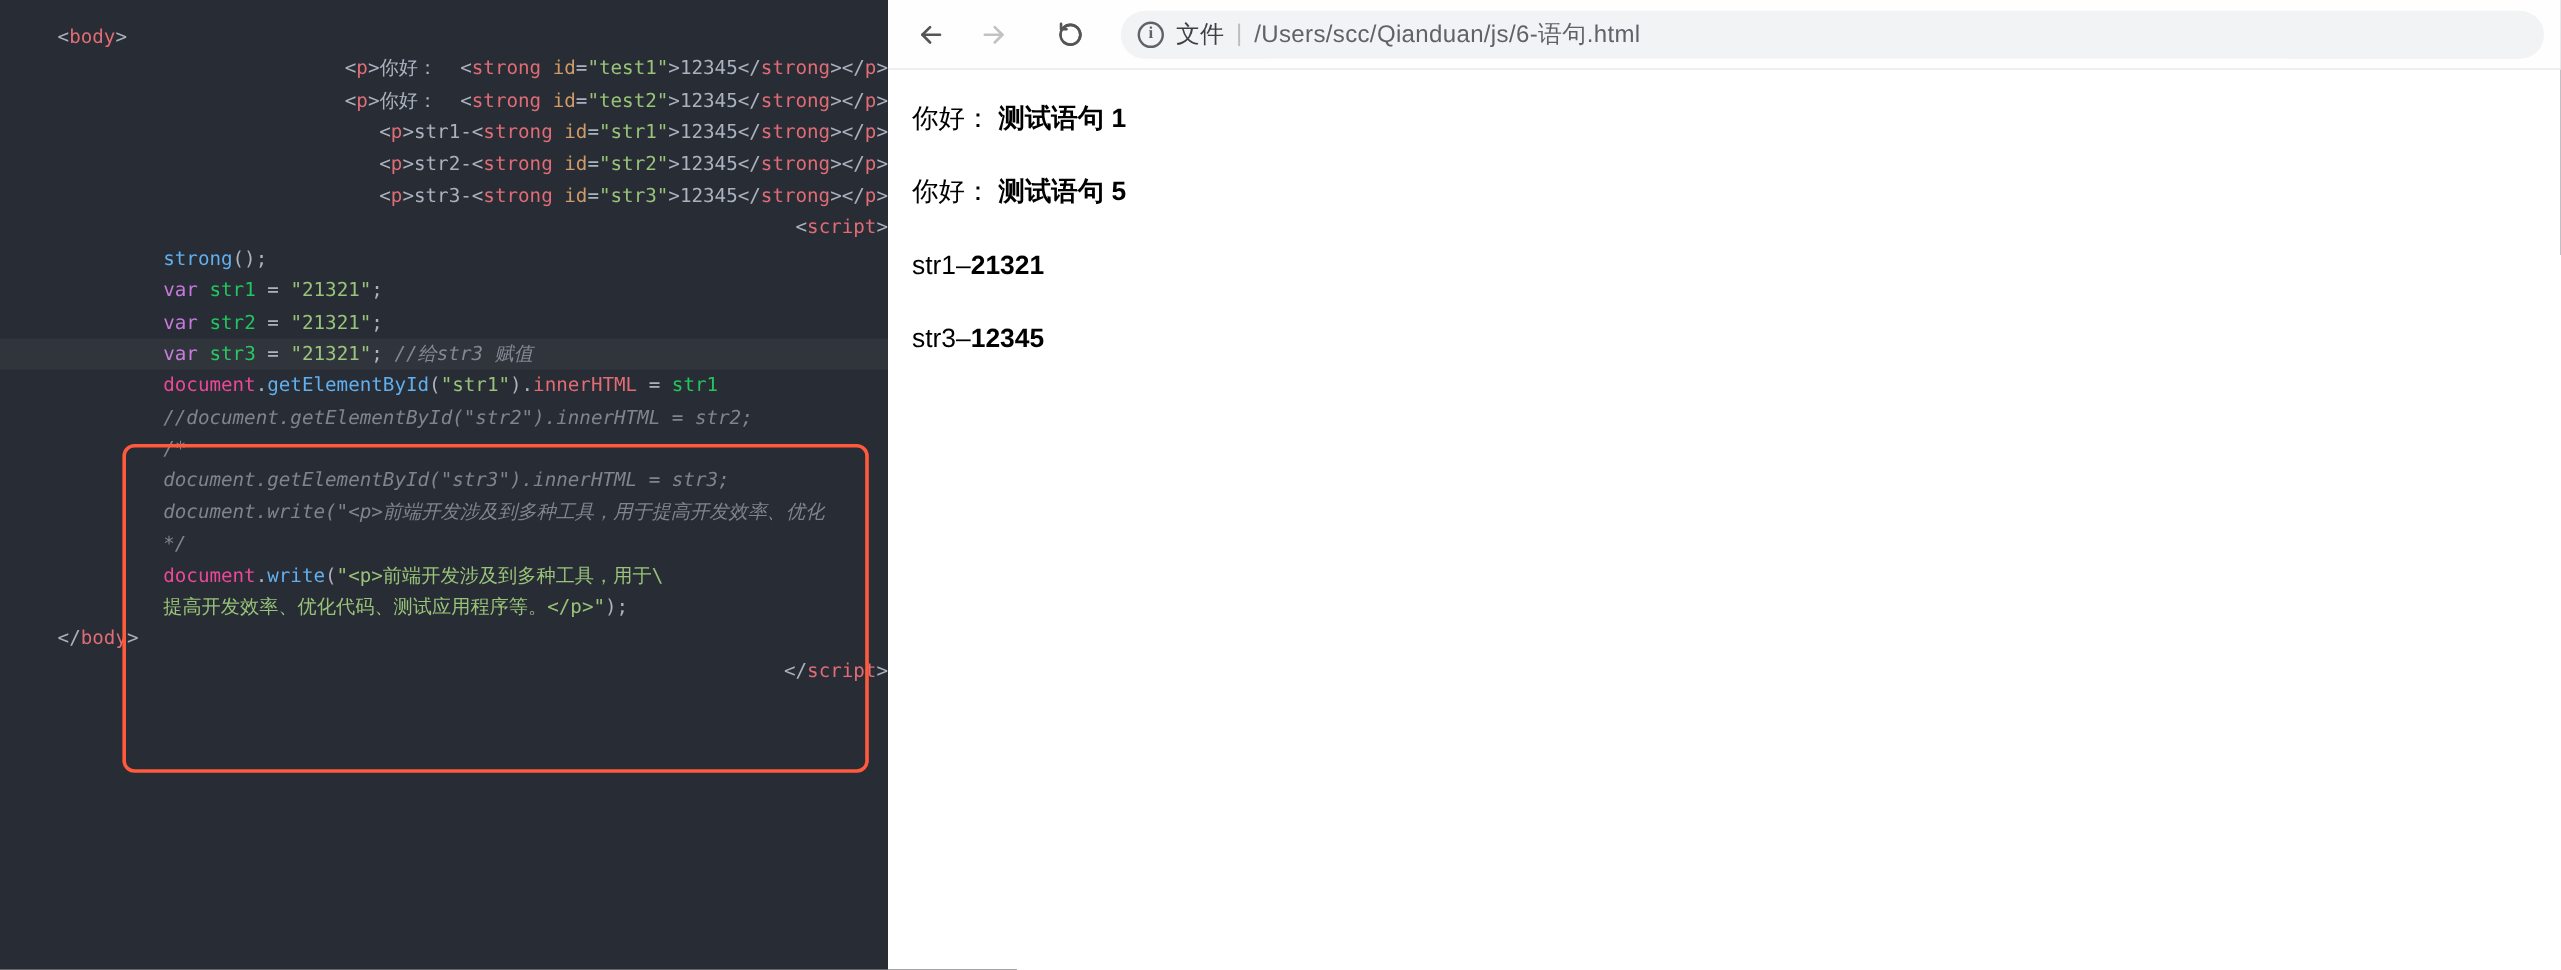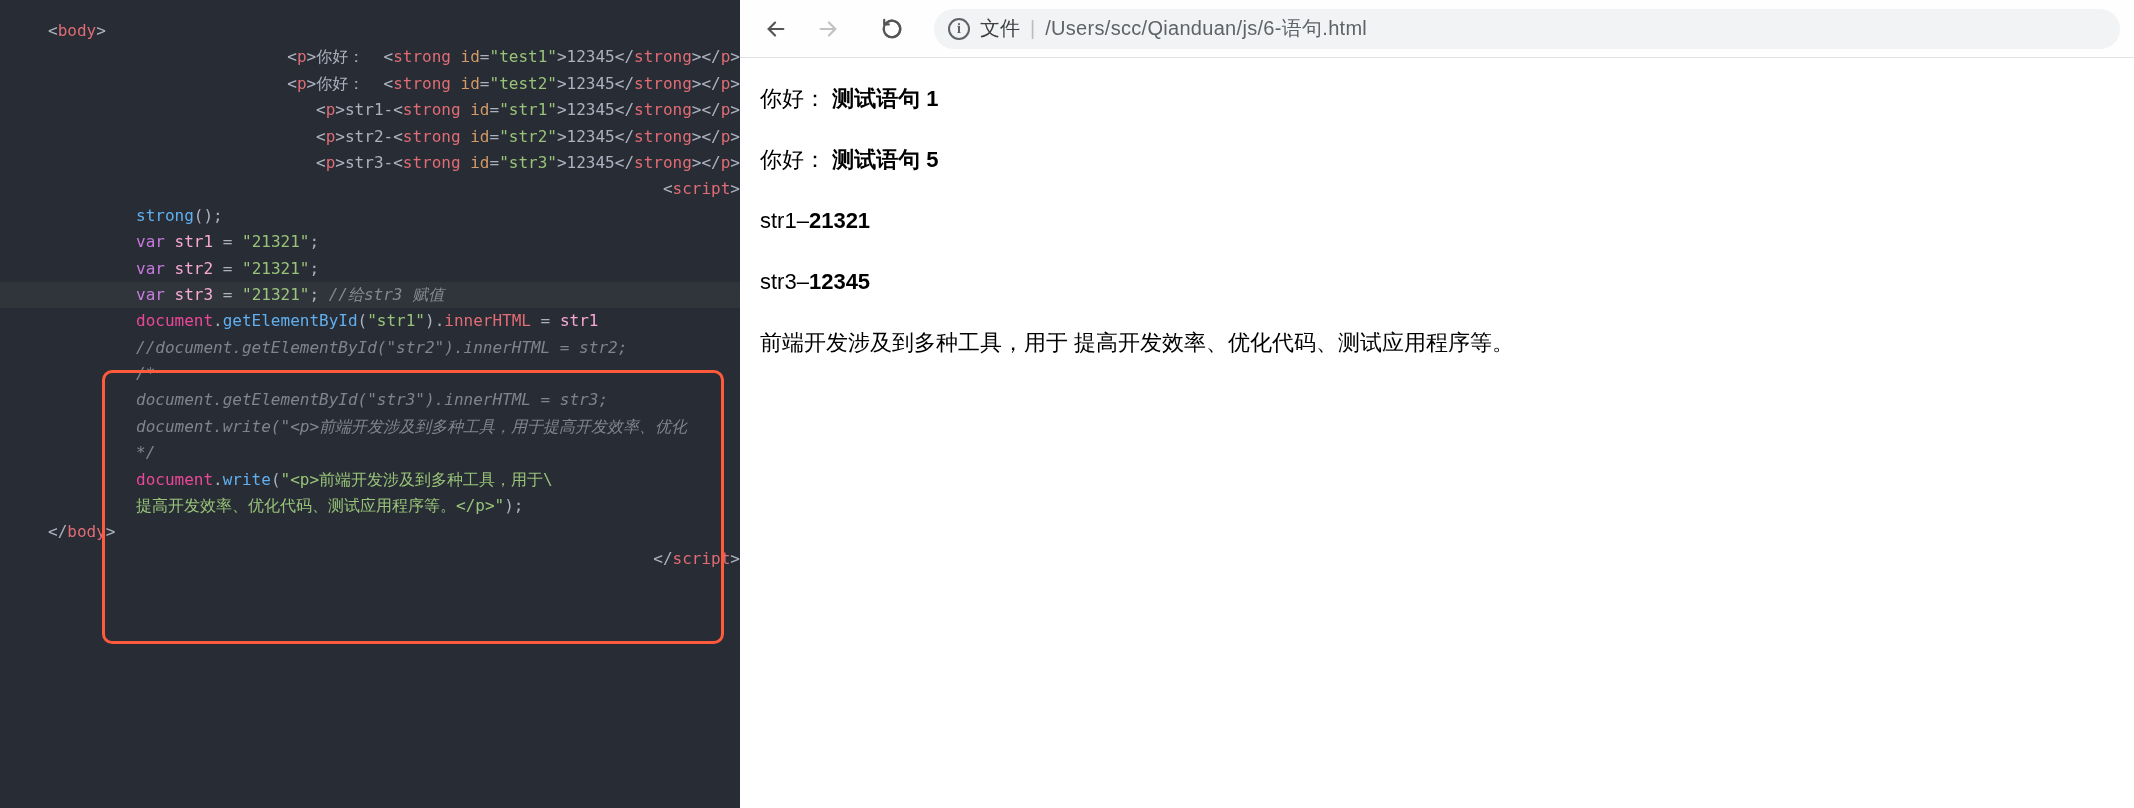--- a/index.html
+++ b/index.html
@@ -38,7 +38,7 @@
     .string { color: #98c379; }
     .text-default { color: #abb2bf; }
     .kw { color: #c678dd; }
-    .varname { color: #f9a8d4; }
+    .varname { color: #22c55e; }
     .prop { color: #e06c75; }
     .func { color: #61afef; }
     .obj { color: #ec4899; }

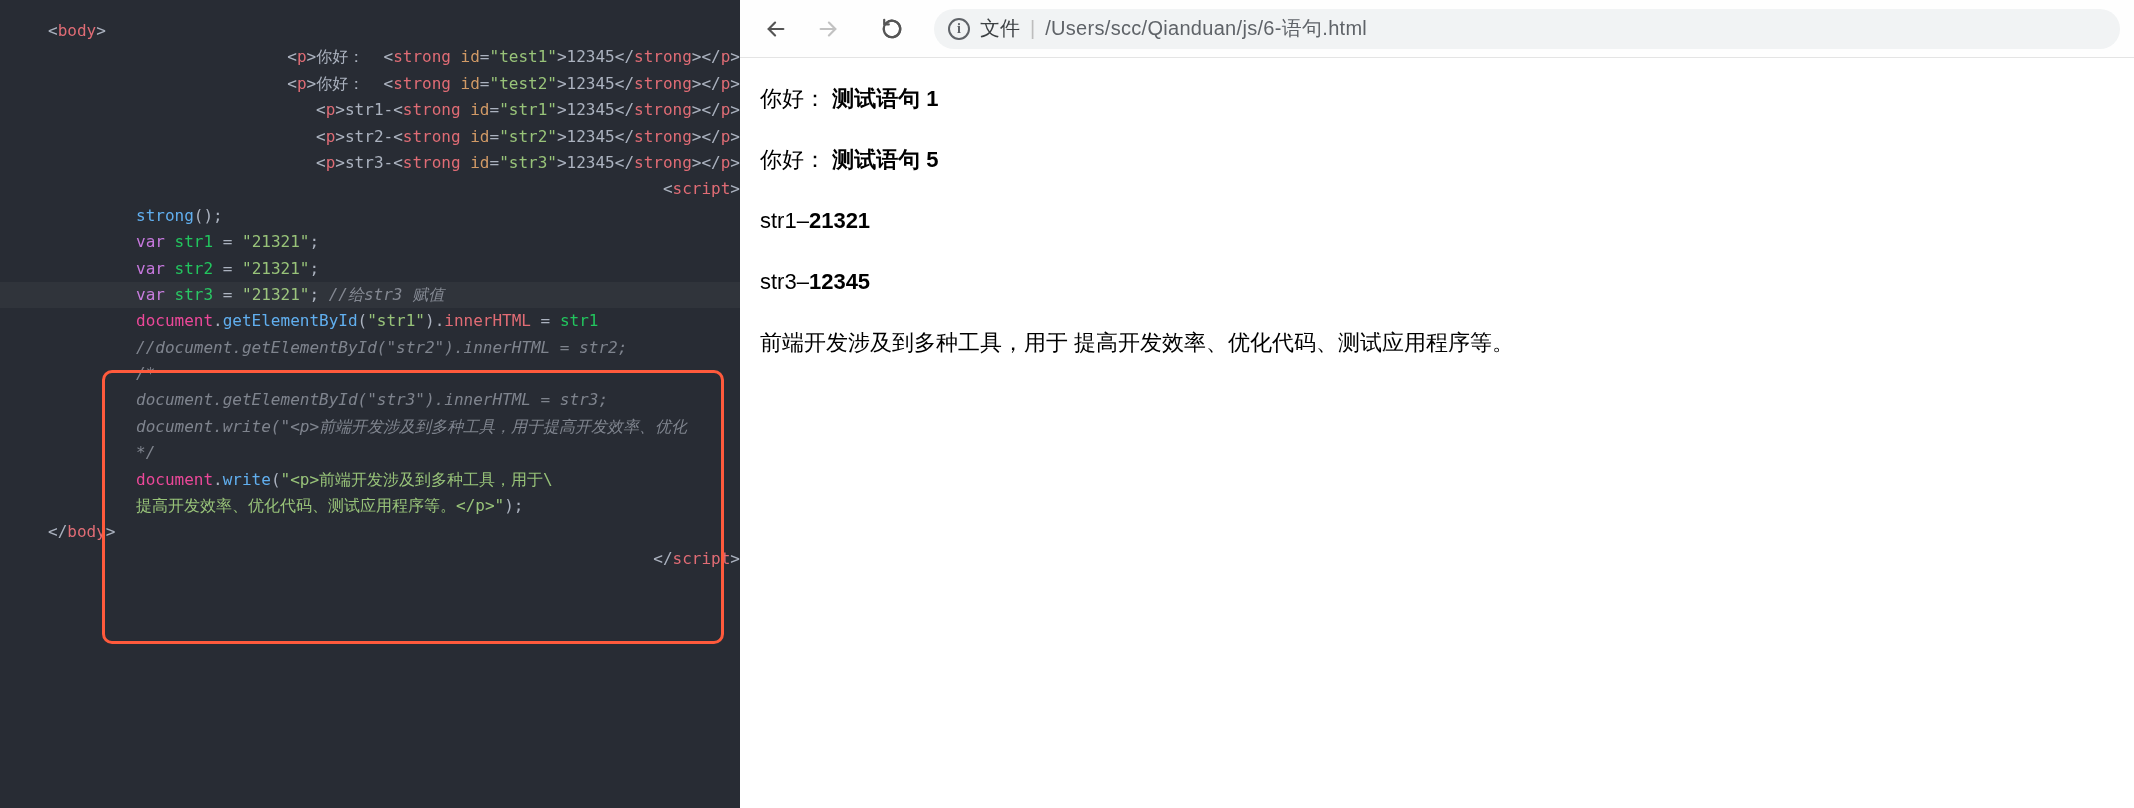--- a/index.html
+++ b/index.html
@@ -182,7 +182,6 @@
     <p><span>你好：  </span><strong>测试语句 5</strong></p>
     <p><span>str1–</span><strong>21321</strong></p>
     <p><span>str3–</span><strong>12345</strong></p>
-    <p>前端开发涉及到多种工具，用于 提高开发效率、优化代码、测试应用程序等。</p>
   </div>
 </div>
 

